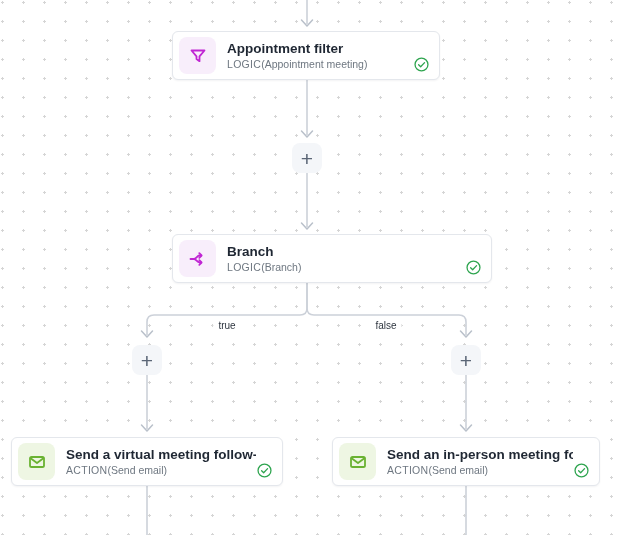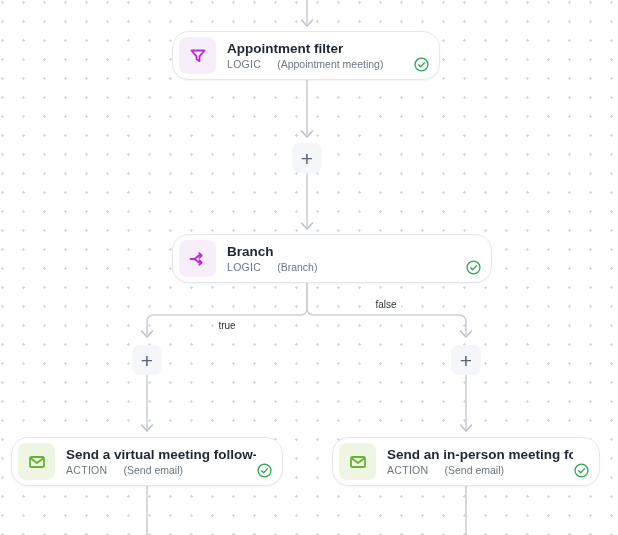--- a/index.html
+++ b/index.html
@@ -15,7 +15,7 @@
   .edges polyline{stroke:var(--chevron,#b9c0ca);stroke-width:1.5;stroke-linecap:round;stroke-linejoin:round;}
   .node{
     position:absolute;height:49px;box-sizing:border-box;background:#fff;
-    border:1px solid #e4e7ec;border-radius:17px;display:flex;align-items:center;
+    border:1px solid #e4e7ec;border-radius:6px;display:flex;align-items:center;
     box-shadow:0 1px 2px rgba(16,24,40,.05);cursor:pointer;
   }
   .icon-box{width:37px;height:37px;border-radius:8px;margin-left:6px;flex:0 0 auto;

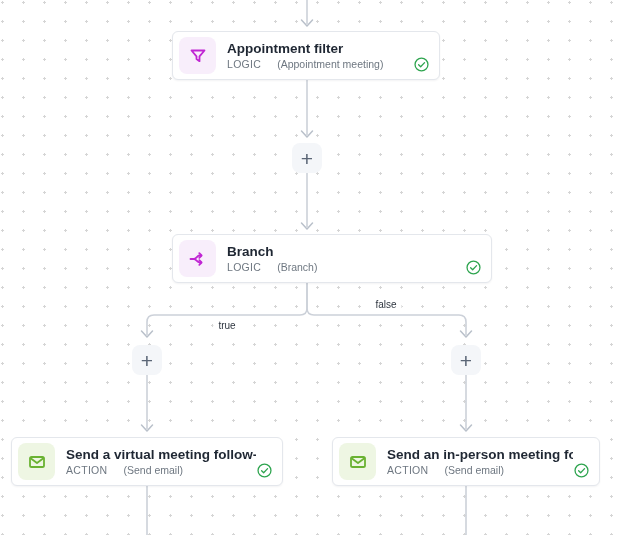--- a/index.html
+++ b/index.html
@@ -28,7 +28,7 @@
   .node-text{margin-left:11px;min-width:0;padding-right:26px;}
   .node-title{font-size:13.5px;font-weight:600;color:#1f2733;line-height:17px;
     white-space:nowrap;overflow:hidden;}
-  .node-sub{font-size:10.5px;color:#6e7781;line-height:14px;white-space:nowrap;display:flex;gap:16px;}
+  .node-sub{font-size:10.5px;color:#6e7781;line-height:14px;white-space:nowrap;display:flex;gap:0;}
   .node-type{letter-spacing:.3px;}
   .check{position:absolute;right:9px;bottom:6px;width:17px;height:17px;}
   .check svg{fill:none;stroke:var(--check,#2da44e);stroke-width:1.5;stroke-linecap:round;stroke-linejoin:round;}

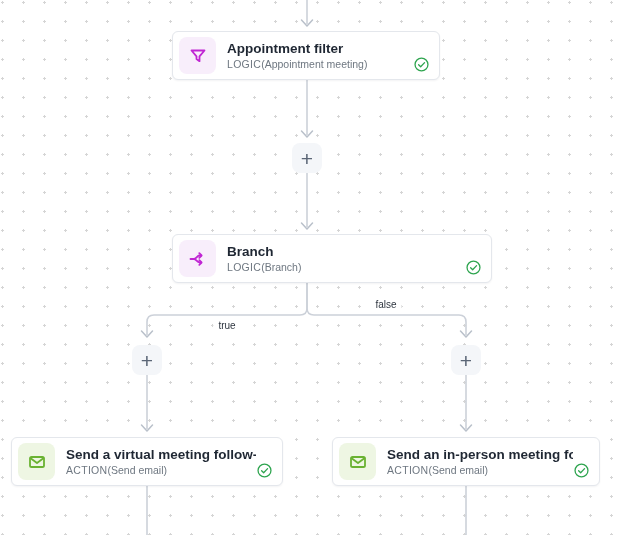--- a/index.html
+++ b/index.html
@@ -117,7 +117,7 @@
   </div>
 
   <div class="edge-label" style="left:227px;top:325px">true</div>
-  <div class="edge-label" style="left:386px;top:304px">false</div>
+  <div class="edge-label" style="left:386px;top:325px">false</div>
 
   <div class="plus-btn" style="left:132px;top:345px">
     <span>+</span>

